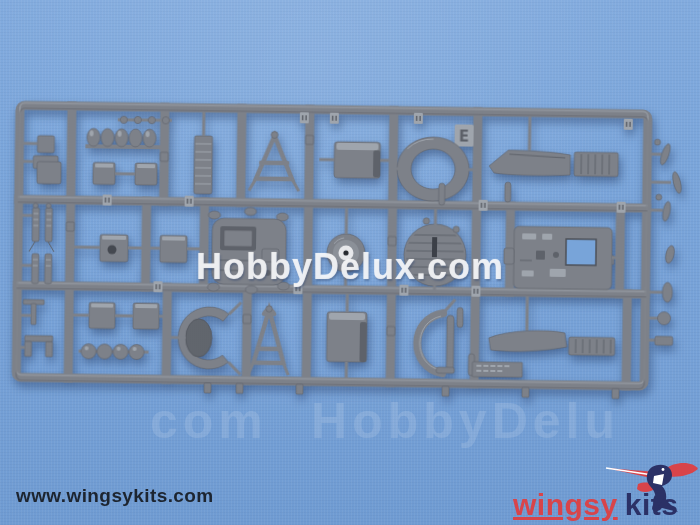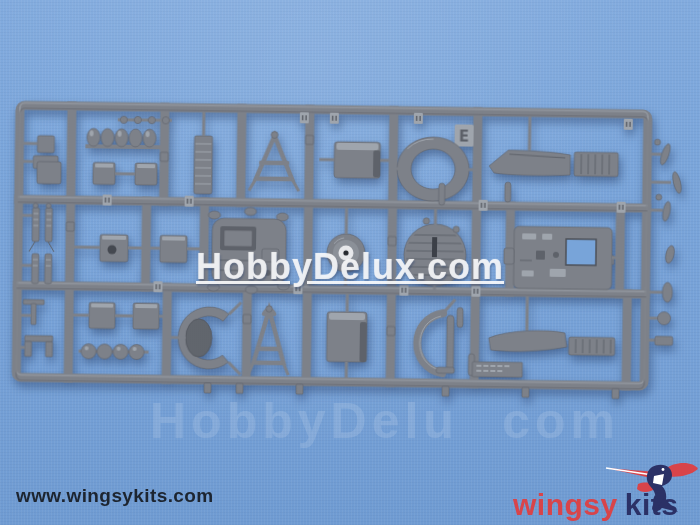--- a/index.html
+++ b/index.html
@@ -50,7 +50,6 @@
     color:var(--watermark-white);white-space:nowrap;
     text-shadow:0 0 1px rgba(255,255,255,.7), 1px 2px 2px rgba(48,68,108,.45);
     z-index:5;
-    text-decoration:underline;
   }
   .wm-faint{
     position:absolute;top:392px;left:150px;width:470px;display:flex;justify-content:space-between;

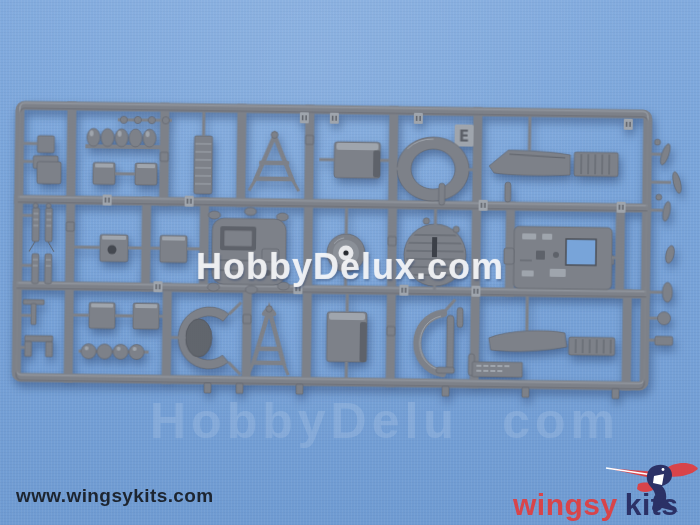--- a/index.html
+++ b/index.html
@@ -482,8 +482,8 @@
 
   <div class="wm-center">HobbyDelux.com</div>
   <div class="wm-faint">
+    <span>com</span>
     <span>HobbyDelu</span>
-    <span>com</span>
   </div>
 
   <div class="site-url">www.wingsykits.com</div>

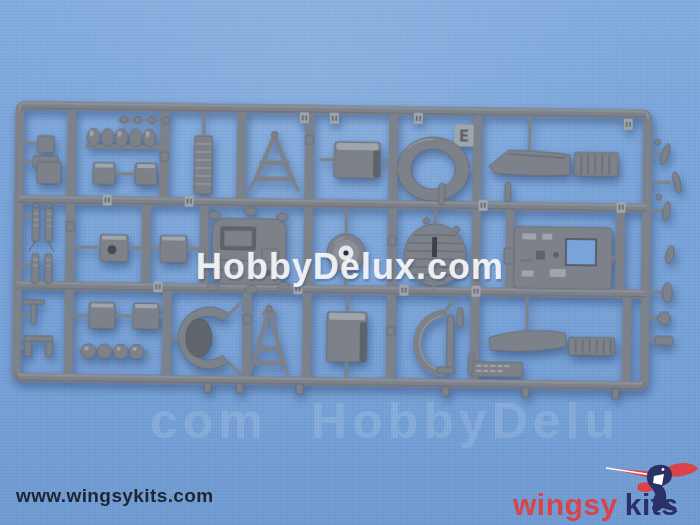--- a/index.html
+++ b/index.html
@@ -65,7 +65,7 @@
     position:absolute;left:513px;top:488px;z-index:6;
     font:bold 30px "Liberation Sans",sans-serif;letter-spacing:.5px;white-space:nowrap;
   }
-  .brand .w1{color:var(--brand-red);}
+  .brand .w1{color:var(--brand-red);text-decoration:underline;}
   .brand .w2{color:var(--brand-navy);margin-left:7px;}
   .bird{position:absolute;left:604px;top:455px;width:95px;height:60px;z-index:7;}
 </style>

